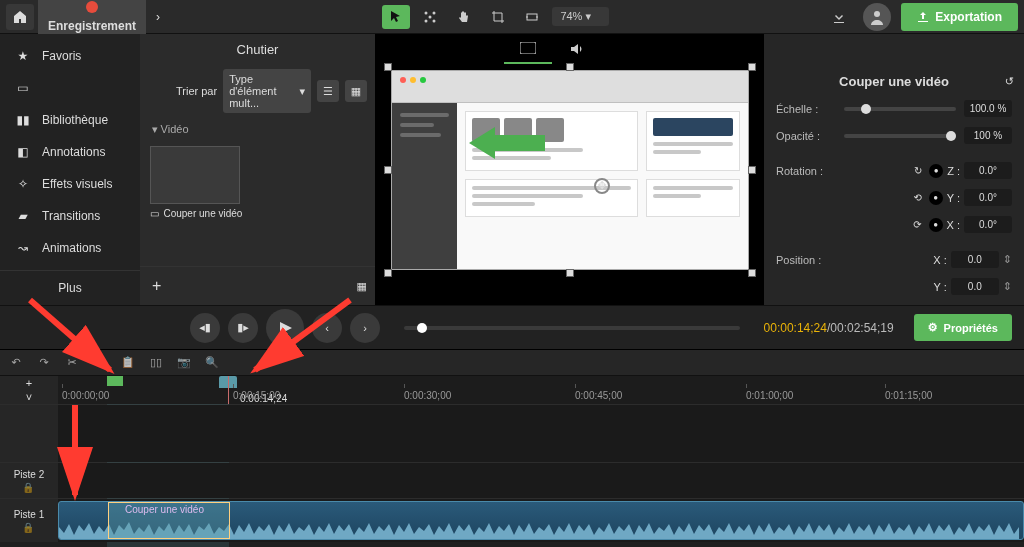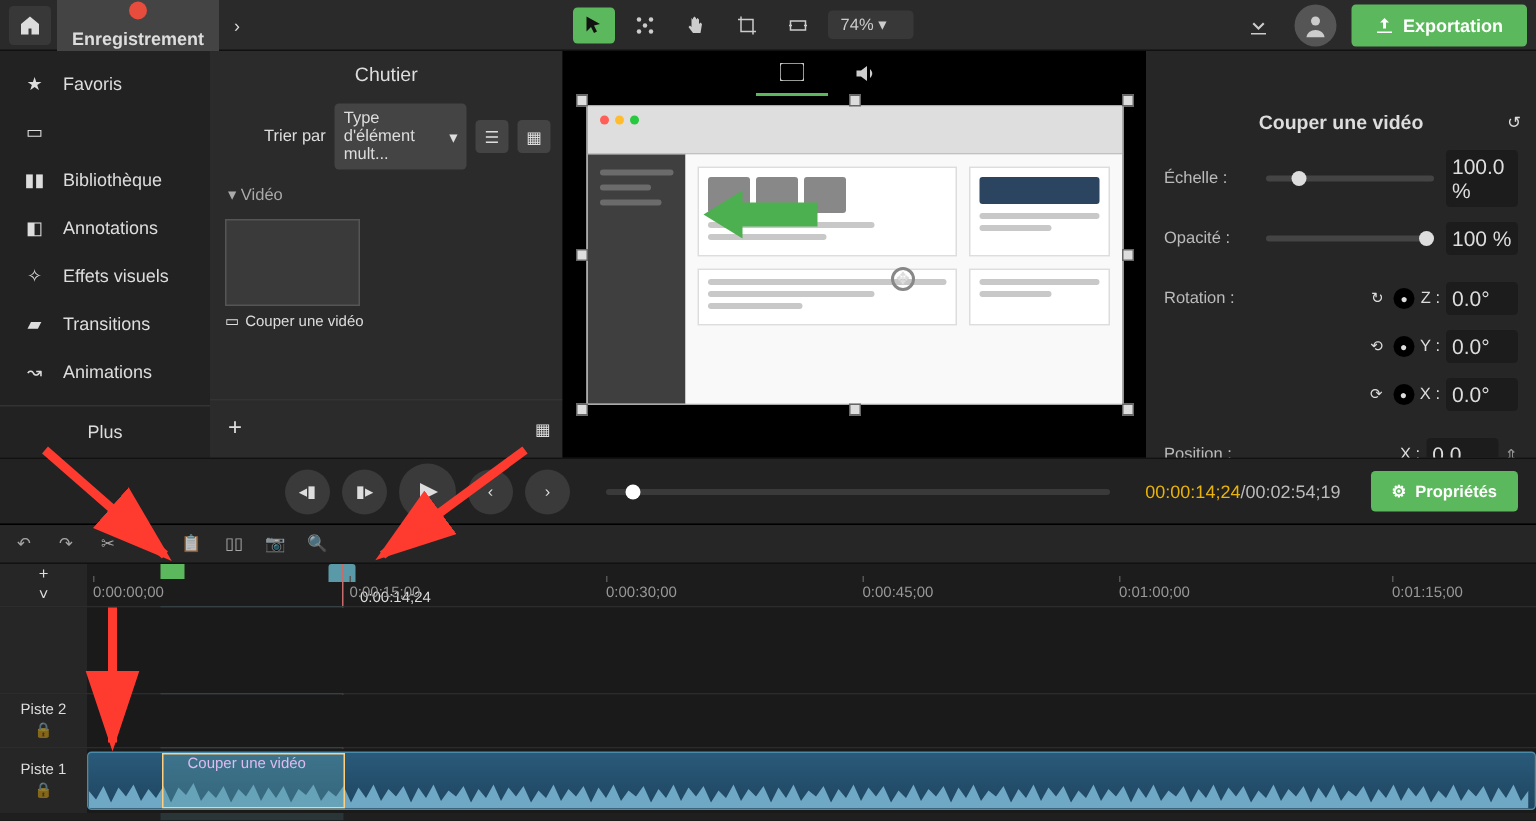--- a/index.html
+++ b/index.html
@@ -76,7 +76,7 @@
   .prop-label { width: 60px; color: #bbb; }
   .prop-slider { flex: 1; height: 4px; background: #444; border-radius: 2px; position: relative; }
   .prop-slider-dot { width: 10px; height: 10px; background: #ddd; border-radius: 50%; position: absolute; top: -3px; }
-  .prop-value { width: 48px; background: #1c1c1c; padding: 3px 4px; text-align: left; border-radius: 3px; font-size: 14px; }
+  .prop-value { width: 48px; background: #1c1c1c; padding: 3px 4px; text-align: center; border-radius: 3px; font-size: 10px; }
   .prop-sub { display: flex; align-items: center; gap: 4px; margin-left: auto; }
   .axis-badge { width: 14px; height: 14px; background: #000; border-radius: 50%; display: flex; align-items: center; justify-content: center; font-size: 8px; }
   .rot-icon { width: 14px; height: 14px; display: flex; align-items: center; justify-content: center; font-size: 10px; }

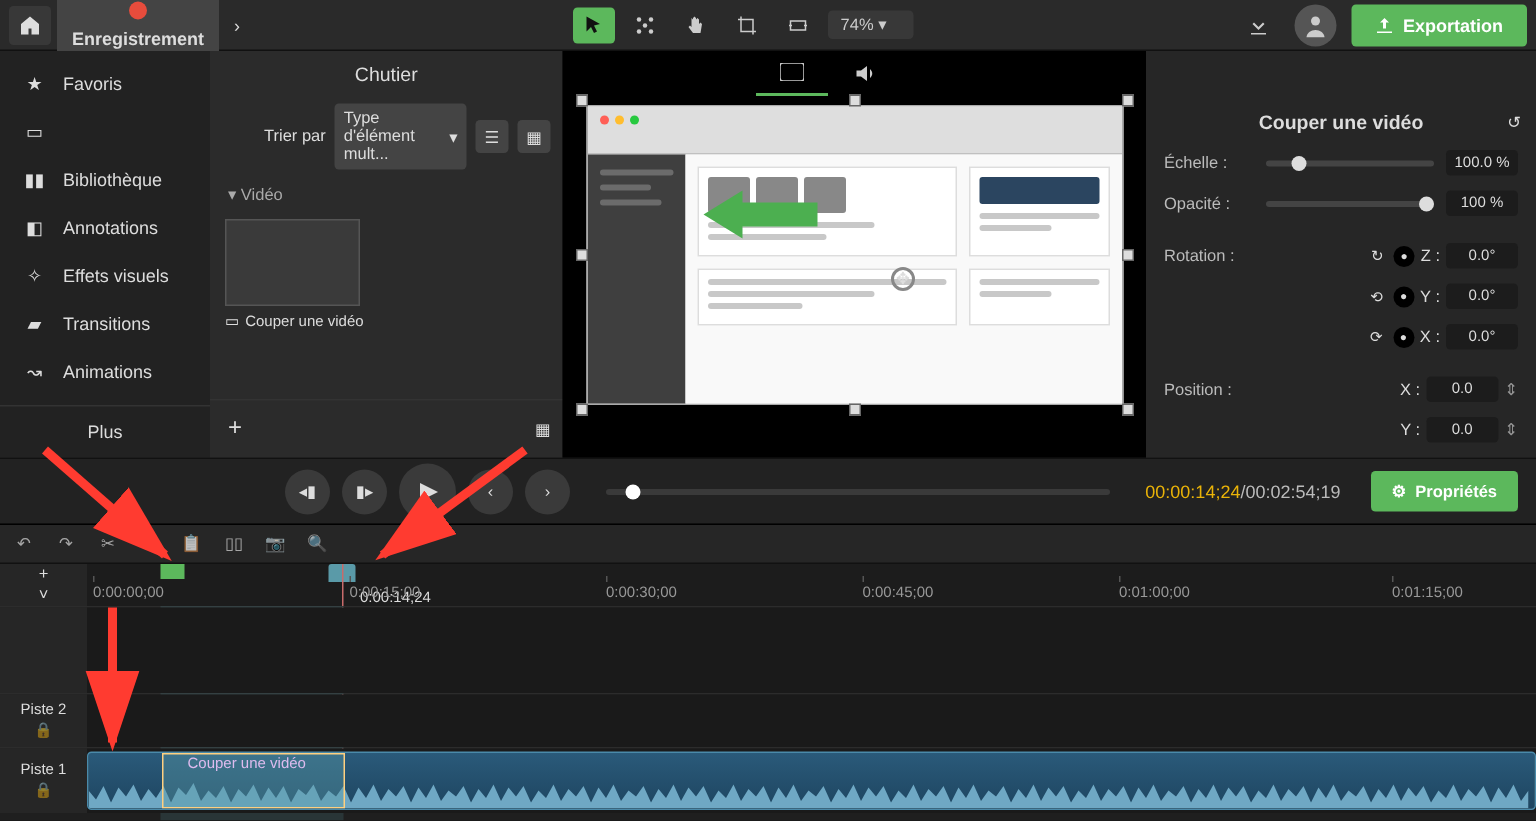--- a/index.html
+++ b/index.html
@@ -442,7 +442,7 @@
       <span class="tick" style="left:346px">0:00:30;00</span>
       <span class="tick" style="left:517px">0:00:45;00</span>
       <span class="tick" style="left:688px">0:01:00;00</span>
-      <span class="tick" style="left:870px">0:01:15;00</span>
+      <span class="tick" style="left:827px">0:01:15;00</span>
     </div>
   </div>
   <div class="tl-tracks">

